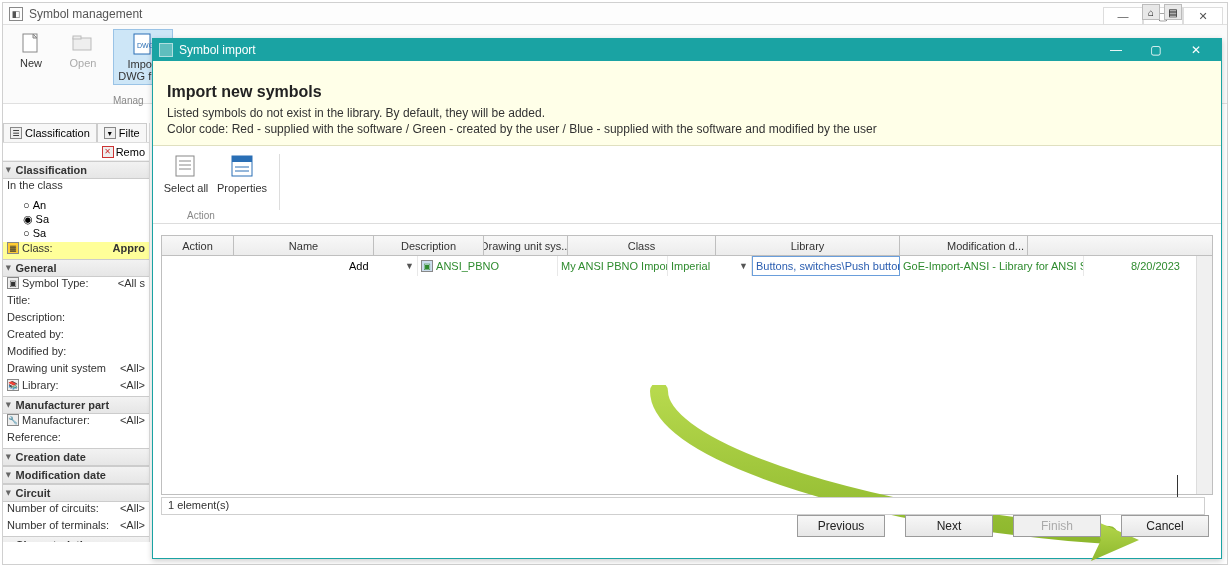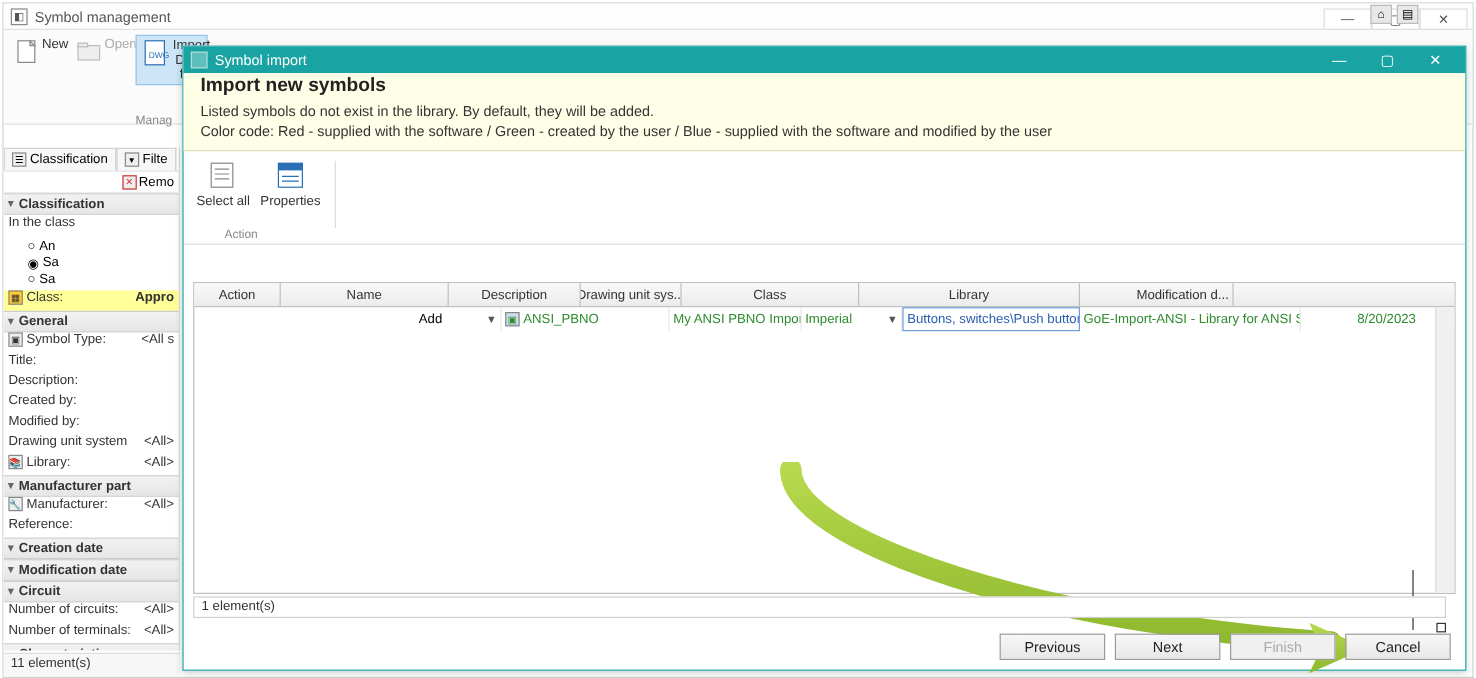--- a/index.html
+++ b/index.html
@@ -14,7 +14,7 @@
 
   
   .ribbon { height: 79px; display: flex; align-items: flex-start; padding: 4px 6px 0 6px; border-bottom: 1px solid #e0e0e0; gap: 8px; background: #fbfbfb; }
-  .ribbon-item { display: flex; flex-direction: row; width: 44px; padding: 2px; }
+  .ribbon-item { display: flex; flex-direction: column; align-items: center; width: 44px; padding: 2px; }
   .ribbon-item.active { background: #cde6f7; border: 1px solid #9ac3e6; }
   .ribbon-item.disabled { color: #aaa; }
   .ribbon-icon { width: 28px; height: 24px; display: flex; align-items: center; justify-content: center; margin-bottom: 2px; }

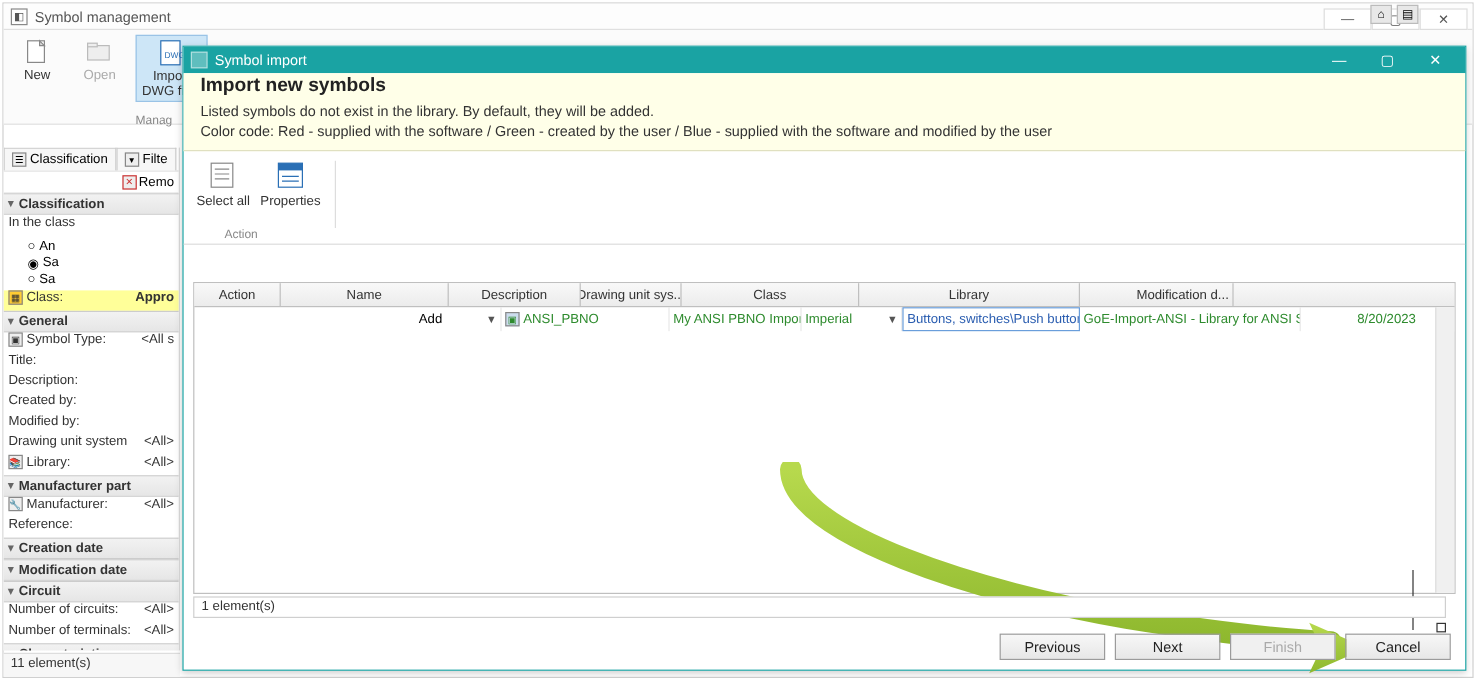--- a/index.html
+++ b/index.html
@@ -51,7 +51,7 @@
   .child-controls { margin-left: auto; display: flex; gap: 2px; }
   .child-controls .cbtn { width: 38px; height: 18px; display: flex; align-items: center; justify-content: center; color: #fff; font-size: 12px; }
 
-  .banner { background: #ffffe8; border-bottom: 1px solid #e0e0c0; padding: 2px 14px 8px 14px; }
+  .banner { background: #ffffe8; border-bottom: 1px solid #e0e0c0; padding: 22px 14px 8px 14px; }
   .banner h2 { margin: 0 0 4px 0; font-size: 16px; font-weight: bold; color: #222; }
   .banner p { margin: 0; font-size: 12px; color: #333; line-height: 1.35; }
 

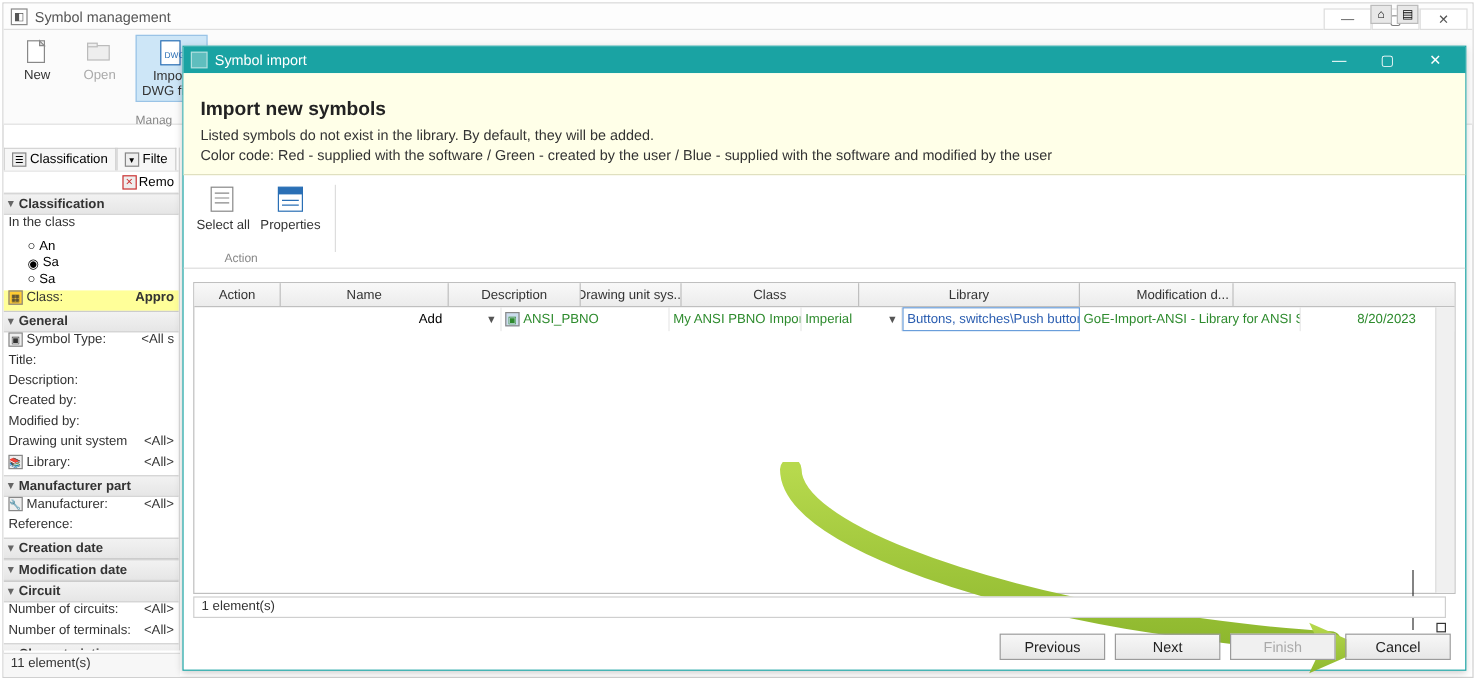--- a/index.html
+++ b/index.html
@@ -85,7 +85,7 @@
 
   
   .status-bar { position: absolute; left: 8px; right: 16px; top: 458px; height: 18px; border: 1px solid #cfcfcf; background: #fff; font-size: 11px; padding: 1px 6px; color: #333; }
-  .button-row { position: absolute; right: 12px; bottom: 8px; display: flex; gap: 8px; }
+  .button-row { position: absolute; right: 12px; bottom: 21px; display: flex; gap: 20px; }
   .wiz-btn { width: 88px; height: 22px; border: 1px solid #9b9b9b; background: linear-gradient(#f7f7f7,#e7e7e7); font-size: 12px; color: #222; display: flex; align-items: center; justify-content: center; }
   .wiz-btn.disabled { color: #aaa; background: #f0f0f0; }
 

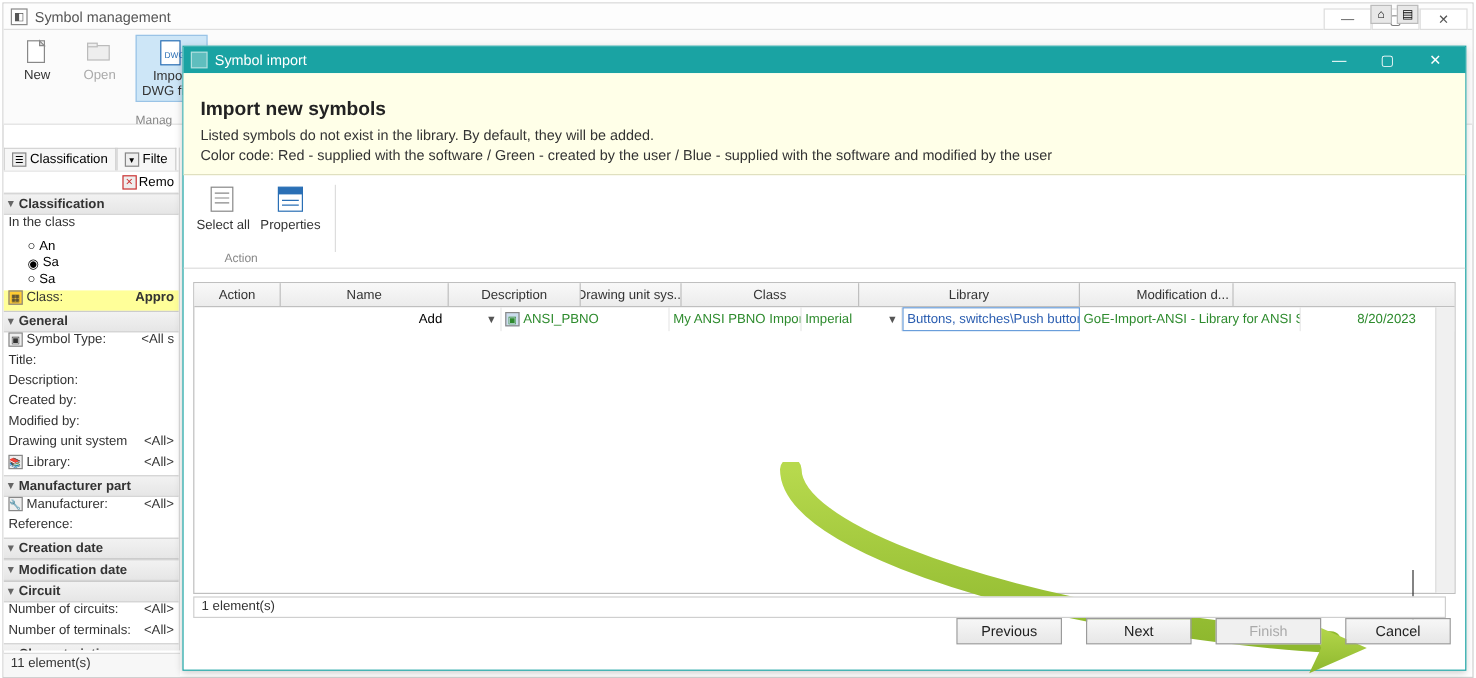--- a/index.html
+++ b/index.html
@@ -257,7 +257,6 @@
       </div>
   </div>
 
-  <div class="status-left"><span>11 element(s)</span></div>
 </div>
 
 <div class="home-icons">

